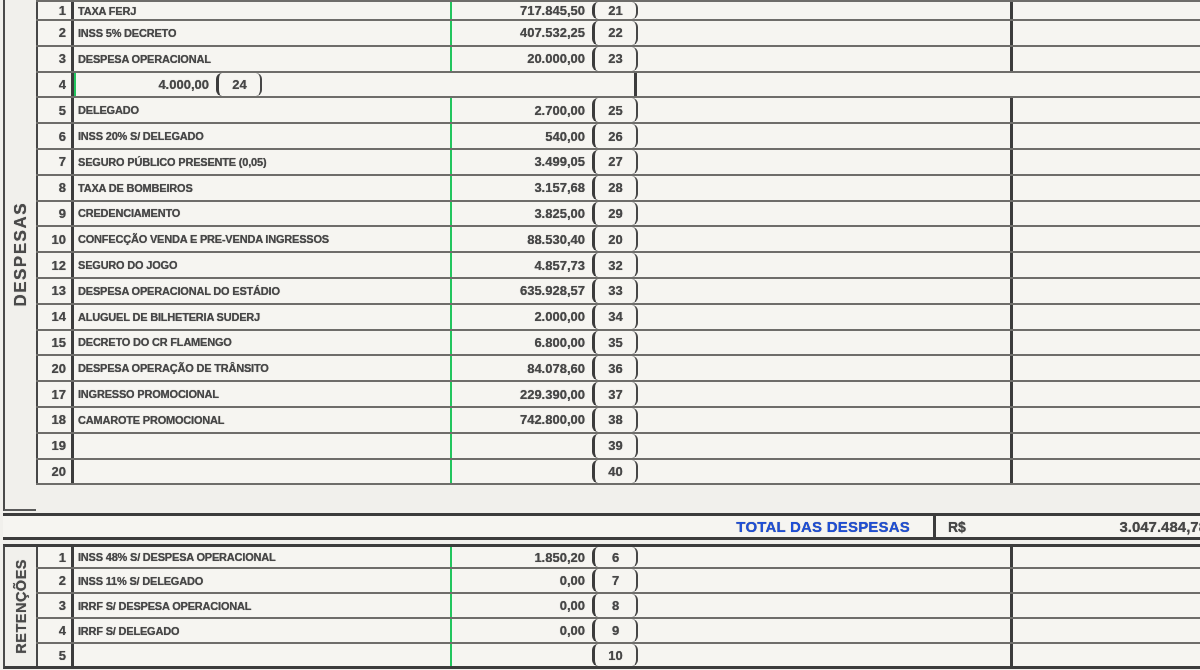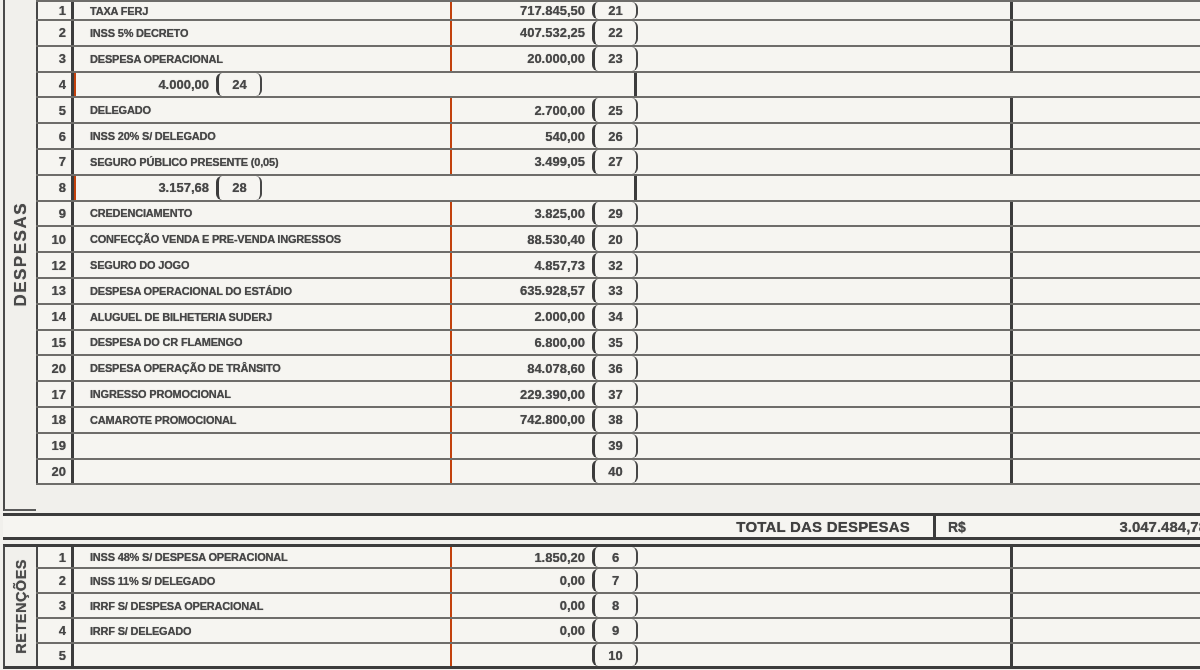--- a/index.html
+++ b/index.html
@@ -42,7 +42,7 @@
      text-shadow:0 0 0.7px rgba(71,71,71,.8);}
   .n1{width:38px;border-left:2px solid #474747;border-right:3px solid #3c3c3c;
       justify-content:flex-end;padding-right:5px;font-size:13px;}
-  .d1{width:376px;padding-left:16px;font-size:11px;letter-spacing:-0.2px;}
+  .d1{width:376px;padding-left:4px;font-size:11px;letter-spacing:-0.2px;}
   .v1{width:142px;border-left:2px solid #c2410c;justify-content:flex-end;
       padding-right:7px;font-size:13px;}
   .n2{width:46px;border-left:3px solid #3c3c3c;border-right:2px solid #474747;

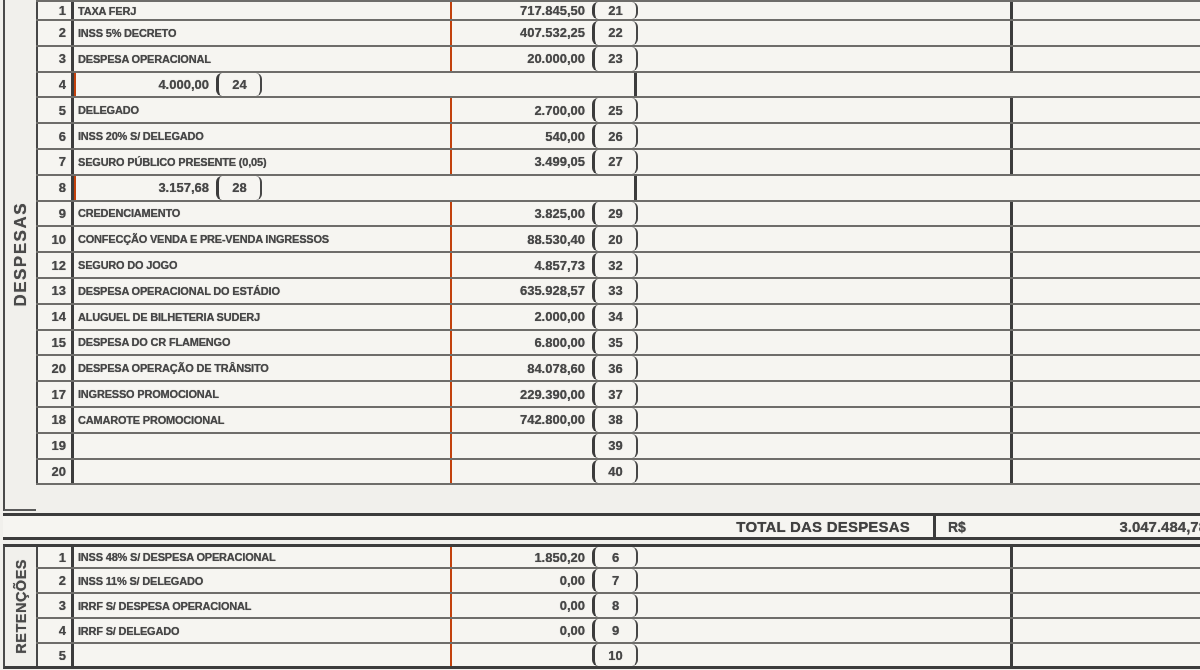--- a/index.html
+++ b/index.html
@@ -43,7 +43,7 @@
   .n1{width:38px;border-left:2px solid #474747;border-right:3px solid #3c3c3c;
       justify-content:flex-end;padding-right:5px;font-size:13px;}
   .d1{width:376px;padding-left:4px;font-size:11px;letter-spacing:-0.2px;}
-  .v1{width:142px;border-left:2px solid #c2410c;justify-content:flex-end;
+  .v1{width:142px;border-left:2px solid #22c55e;justify-content:flex-end;
       padding-right:7px;font-size:13px;}
   .n2{width:46px;border-left:3px solid #3c3c3c;border-right:2px solid #474747;
       justify-content:center;font-size:13px;border-radius:6px;}

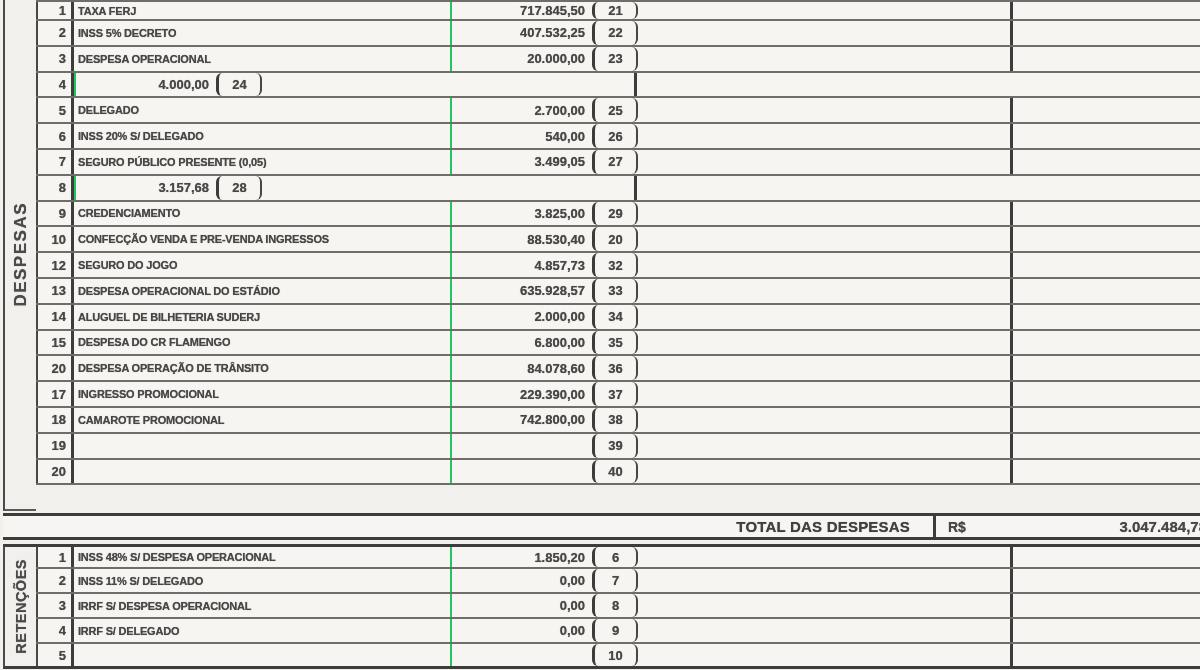--- a/index.html
+++ b/index.html
@@ -138,6 +138,7 @@
       </div>
       <div class="row">
         <div class="c n1">8</div>
+        <div class="c d1">TAXA DE BOMBEIROS</div>
         <div class="c v1">3.157,68</div>
         <div class="c n2">28</div>
         <div class="c d2"></div>

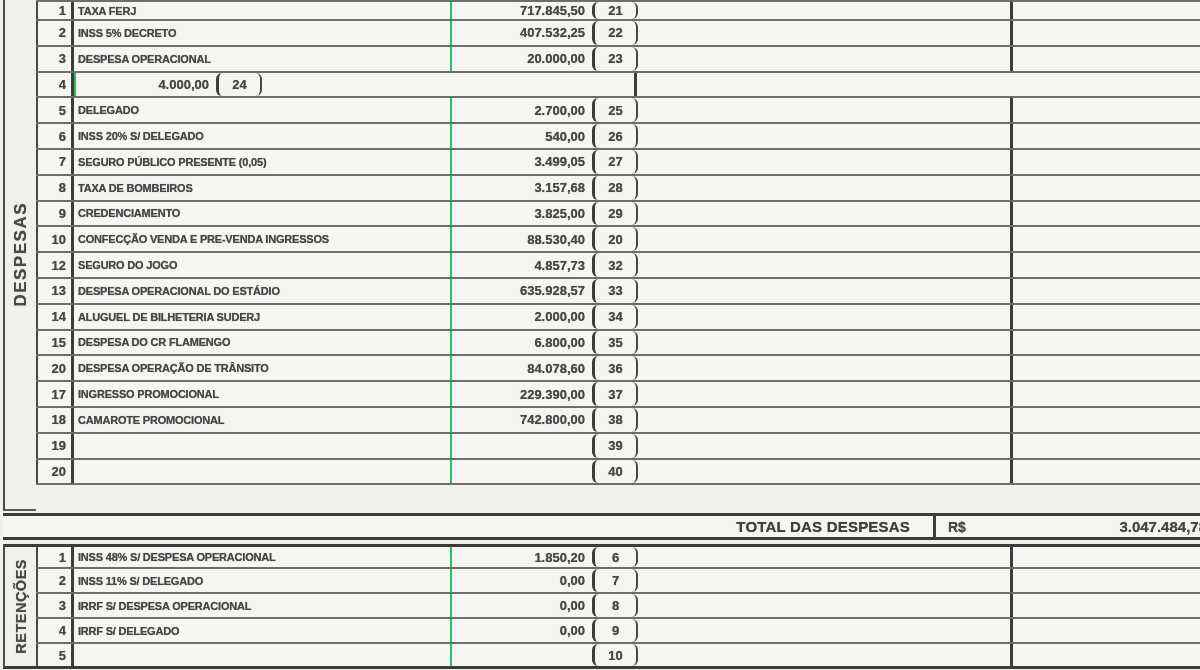--- a/index.html
+++ b/index.html
@@ -186,7 +186,7 @@
       </div>
       <div class="row">
         <div class="c n1">15</div>
-        <div class="c d1">DESPESA DO CR FLAMENGO</div>
+        <div class="c d1">DECRETO DO CR FLAMENGO</div>
         <div class="c v1">6.800,00</div>
         <div class="c n2">35</div>
         <div class="c d2"></div>

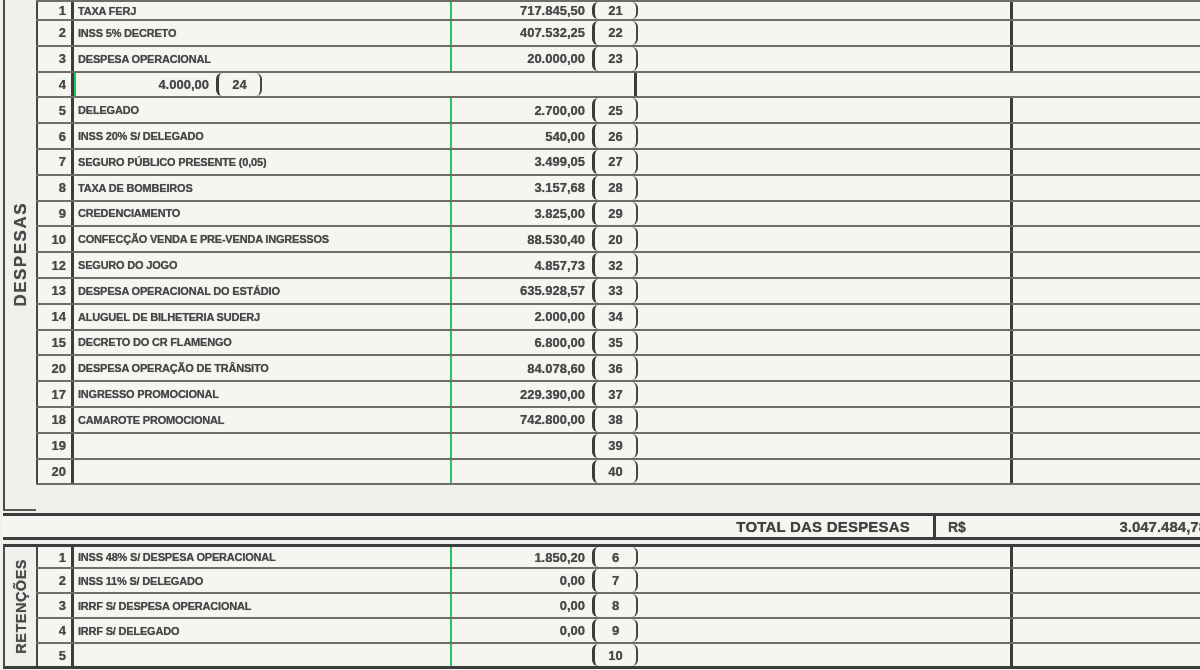--- a/index.html
+++ b/index.html
@@ -59,7 +59,7 @@
   }
   .total-label{
     position:absolute;right:290px;top:0;height:21px;line-height:21px;
-    font-size:15px;font-weight:bold;color:#404040;letter-spacing:.2px;
+    font-size:15px;font-weight:bold;color:#1d4ed8;letter-spacing:.2px;
     text-shadow:0 0 0.7px rgba(71,71,71,.85);
   }
   .total-box{

